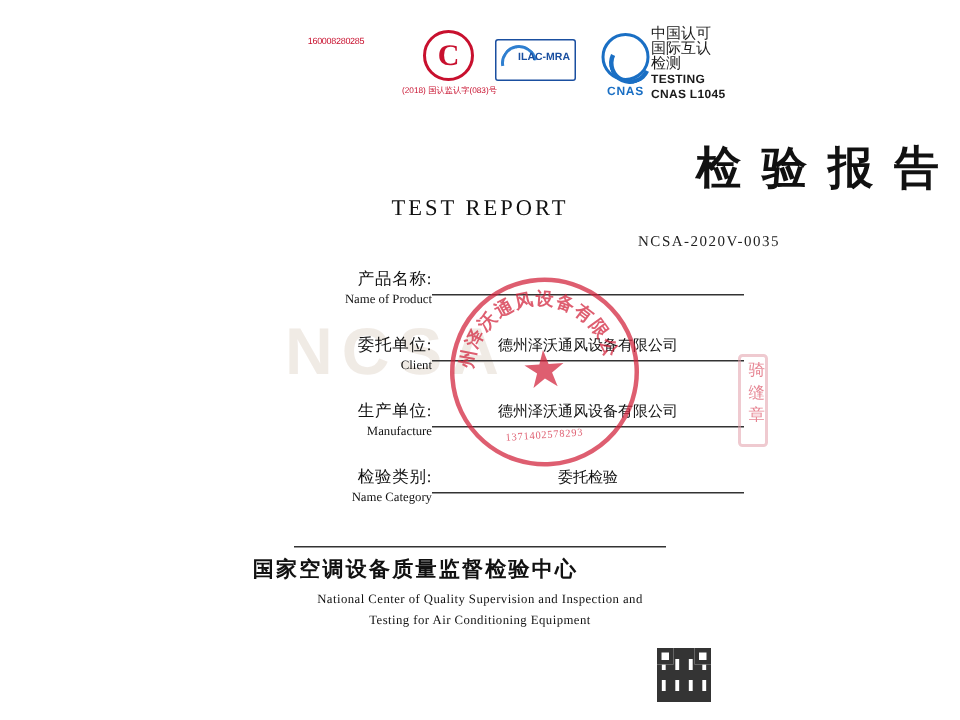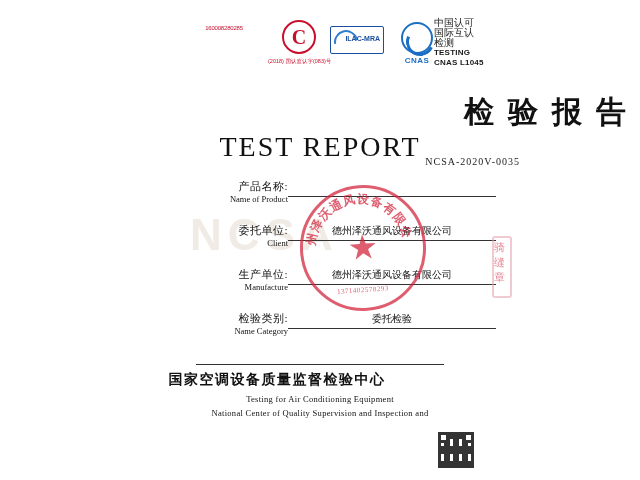--- a/index.html
+++ b/index.html
@@ -219,7 +219,7 @@
     width: 640px;
     text-align: center;
     font-family: "Liberation Serif", serif;
-    font-size: 28px;
+    font-size: 15px;
     letter-spacing: 2px;
     color: #111;
   }

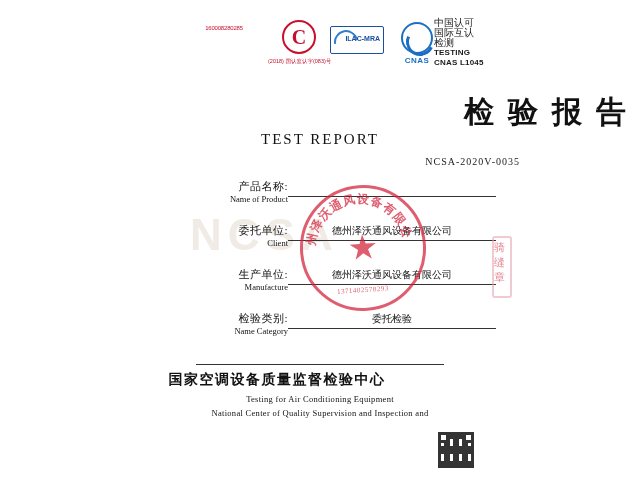--- a/index.html
+++ b/index.html
@@ -392,7 +392,7 @@
     font-family: "Liberation Serif", serif;
     font-size: 11px;
     line-height: 15px;
-    text-align: left;
+    text-align: right;
     padding-top: 2px;
     box-sizing: border-box;
   }

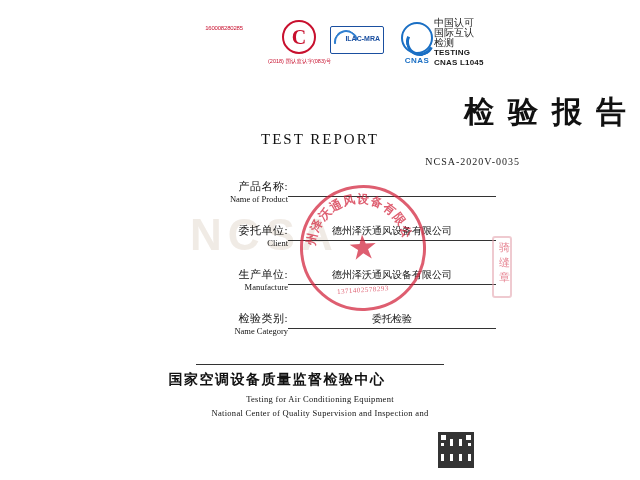--- a/index.html
+++ b/index.html
@@ -527,8 +527,8 @@
   <div class="footer-rule"></div>
   <div class="org-cn">国家空调设备质量监督检验中心</div>
   <div class="org-en">
+    <div>National Center of Quality Supervision and Inspection and</div>
     <div>Testing for Air Conditioning Equipment</div>
-    <div>National Center of Quality Supervision and Inspection and</div>
   </div>
 
   <div class="qr"></div>

